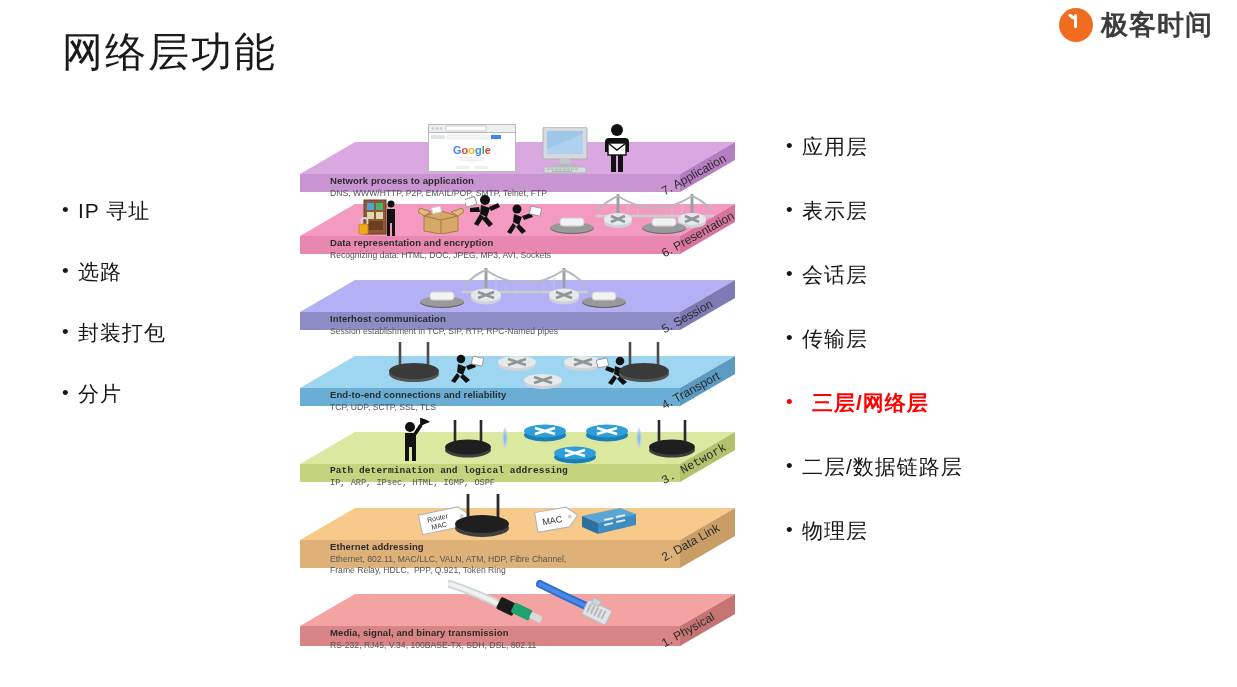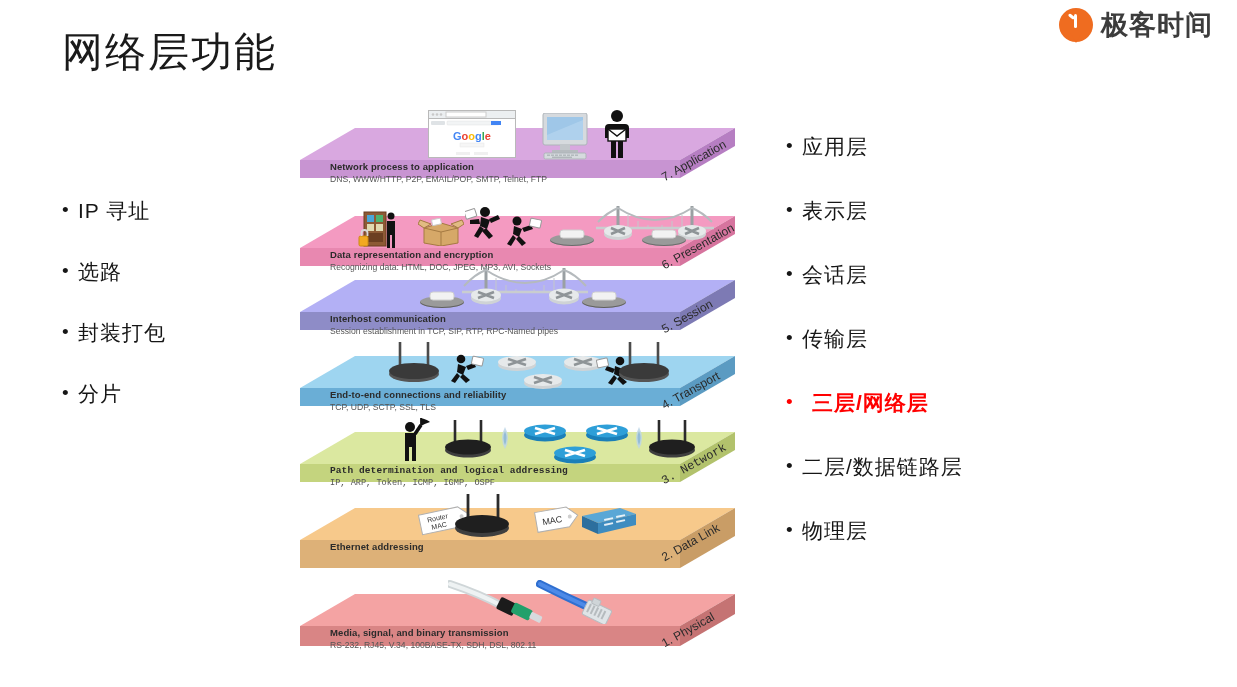--- a/index.html
+++ b/index.html
@@ -150,7 +150,7 @@
 
 <div id="osi">
 
-  <div class="layer" style="top:0px;height:78px;">
+  <div class="layer" style="top:14px;height:78px;">
     <div class="slab" style="height:78px;">
       <svg width="440" height="78" viewBox="0 0 440 78">
         <polygon points="0,52 55,20 435,20 380,52" fill="#d9a8e0"></polygon>

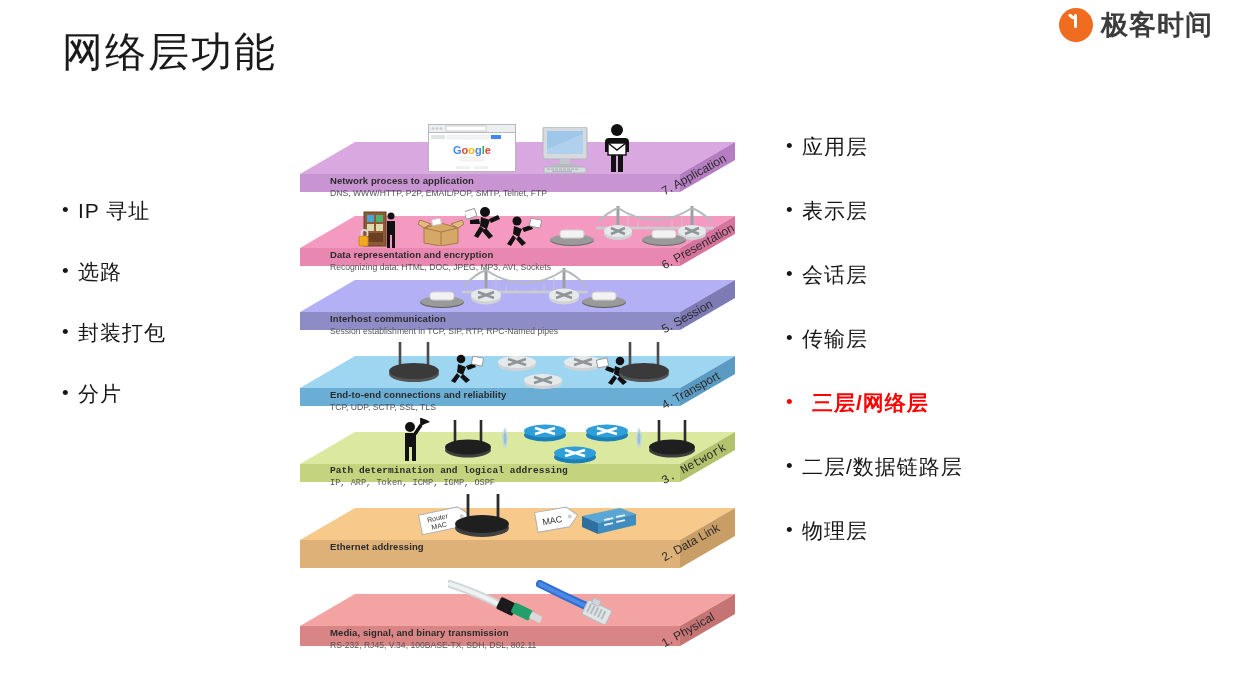--- a/index.html
+++ b/index.html
@@ -212,7 +212,7 @@
     </div>
   </div>
 
-  <div class="layer" style="top:88px;height:78px;">
+  <div class="layer" style="top:76px;height:78px;">
     <div class="slab" style="height:78px;">
       <svg width="440" height="78" viewBox="0 0 440 78">
         <polygon points="0,52 55,20 435,20 380,52" fill="#f49ac1"></polygon>

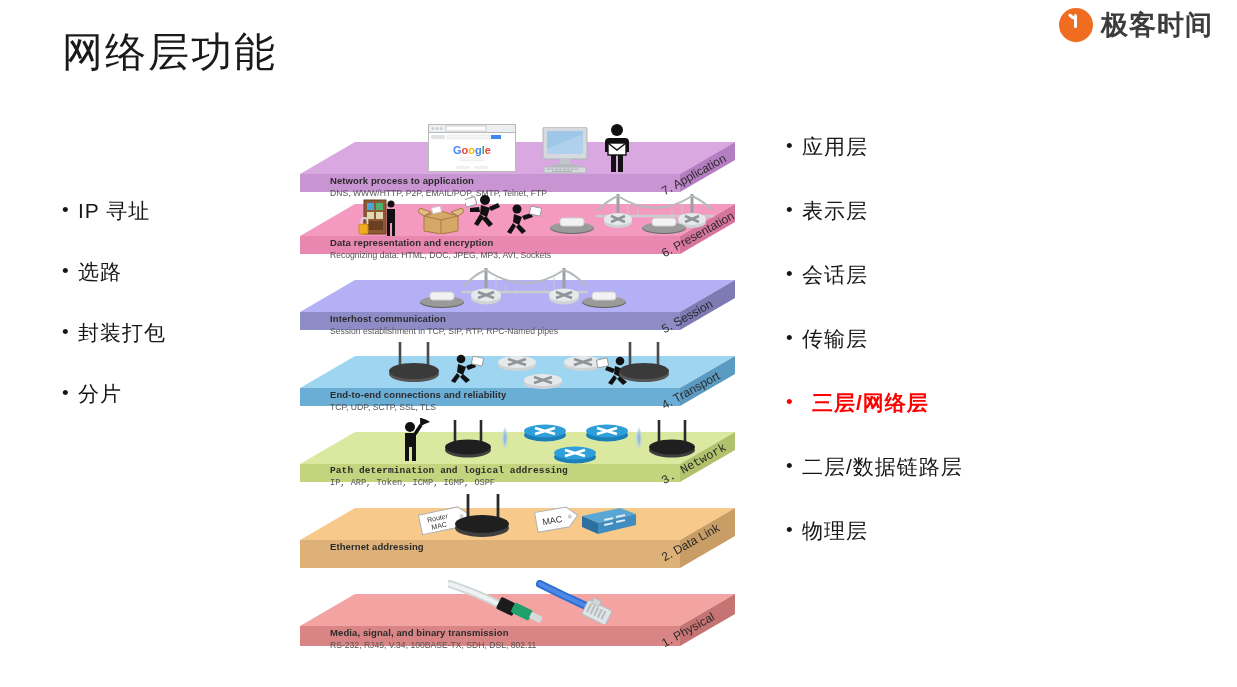--- a/index.html
+++ b/index.html
@@ -507,7 +507,7 @@
         </svg>
       </div>
       <div class="lyr-title" style="top:53px;">Path determination and logical addressing</div>
-      <div class="lyr-sub" style="top:66px;">IP, ARP, Token, ICMP, IGMP, OSPF</div>
+      <div class="lyr-sub" style="top:66px;">IP, ARP, IPsec, HTML, IGMP, OSPF</div>
       <div class="lyr-side" style="left:366px;top:62px;">3. Network</div>
     </div>
   </div>

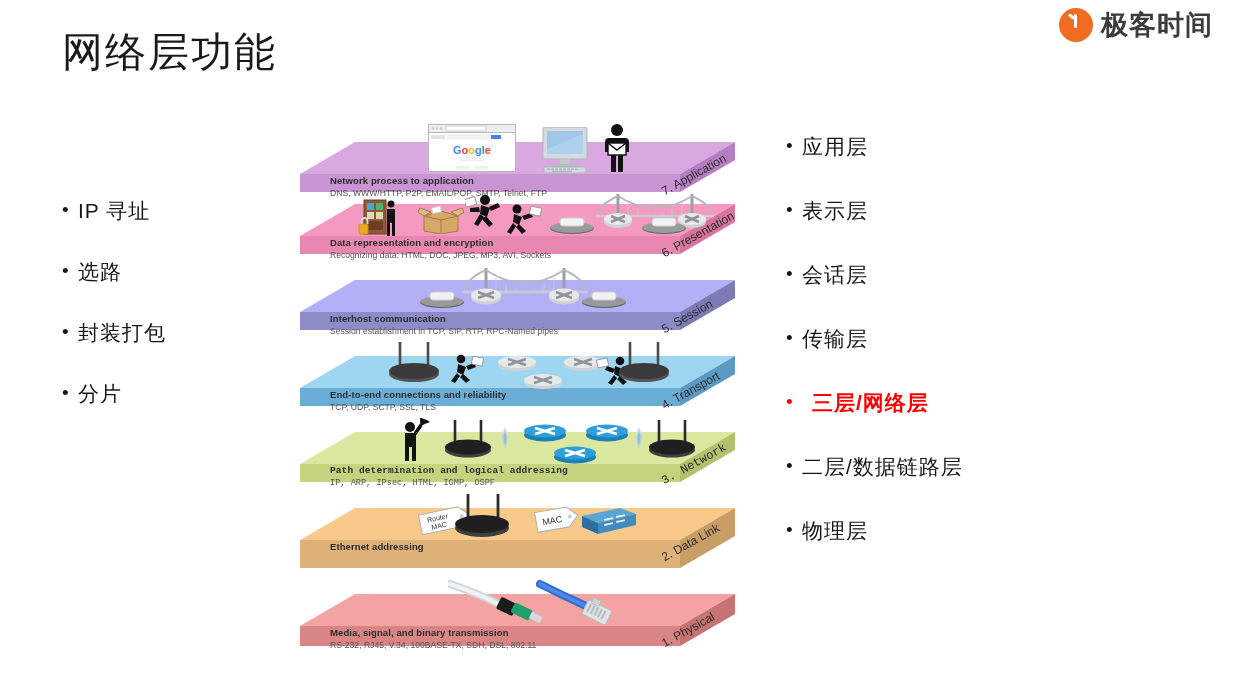--- a/index.html
+++ b/index.html
@@ -560,6 +560,8 @@
         </svg>
       </div>
       <div class="lyr-title" style="top:53px;">Ethernet addressing</div>
+      <div class="lyr-sub" style="top:66px;">Ethernet, 802.11, MAC/LLC, VALN, ATM, HDP, Fibre Channel,
+Frame Relay, HDLC,  PPP, Q.921, Token Ring</div>
       <div class="lyr-side" style="left:366px;top:62px;">2. Data Link</div>
     </div>
   </div>

